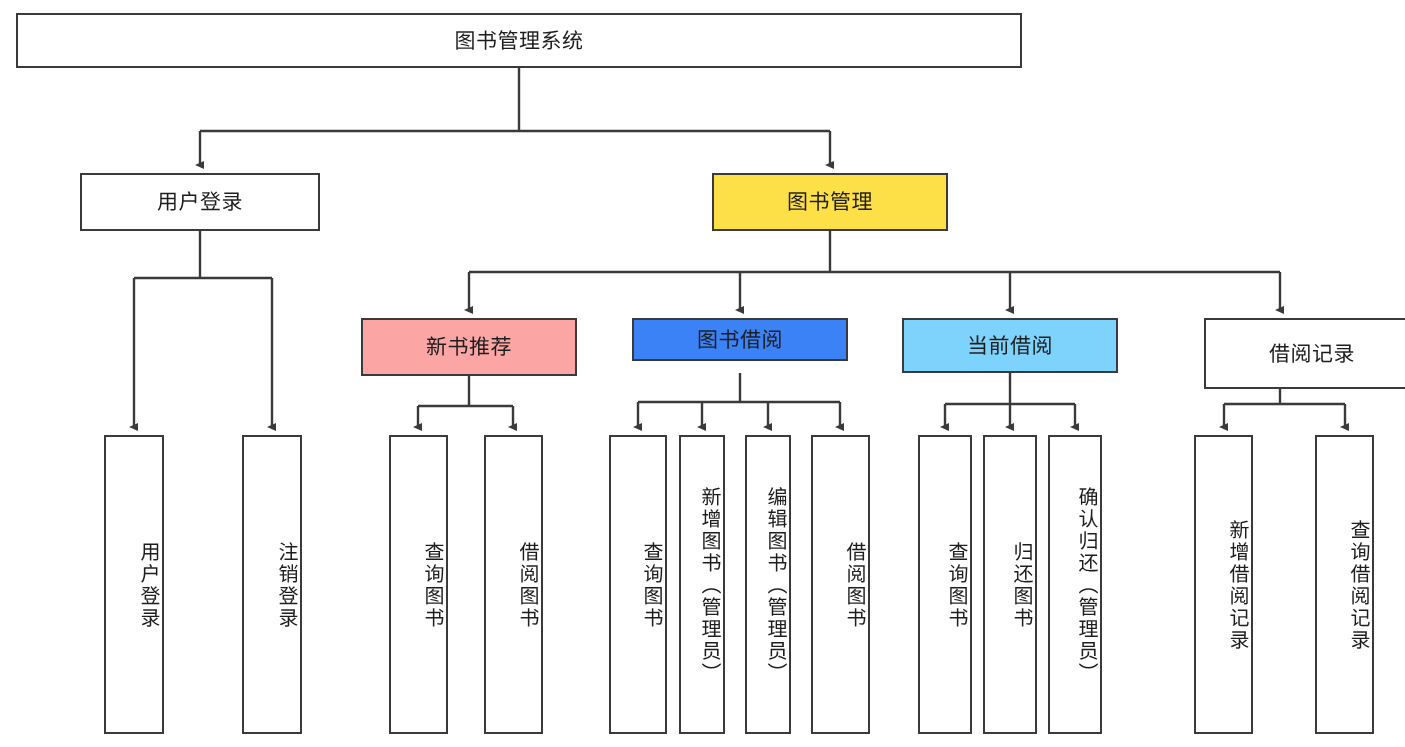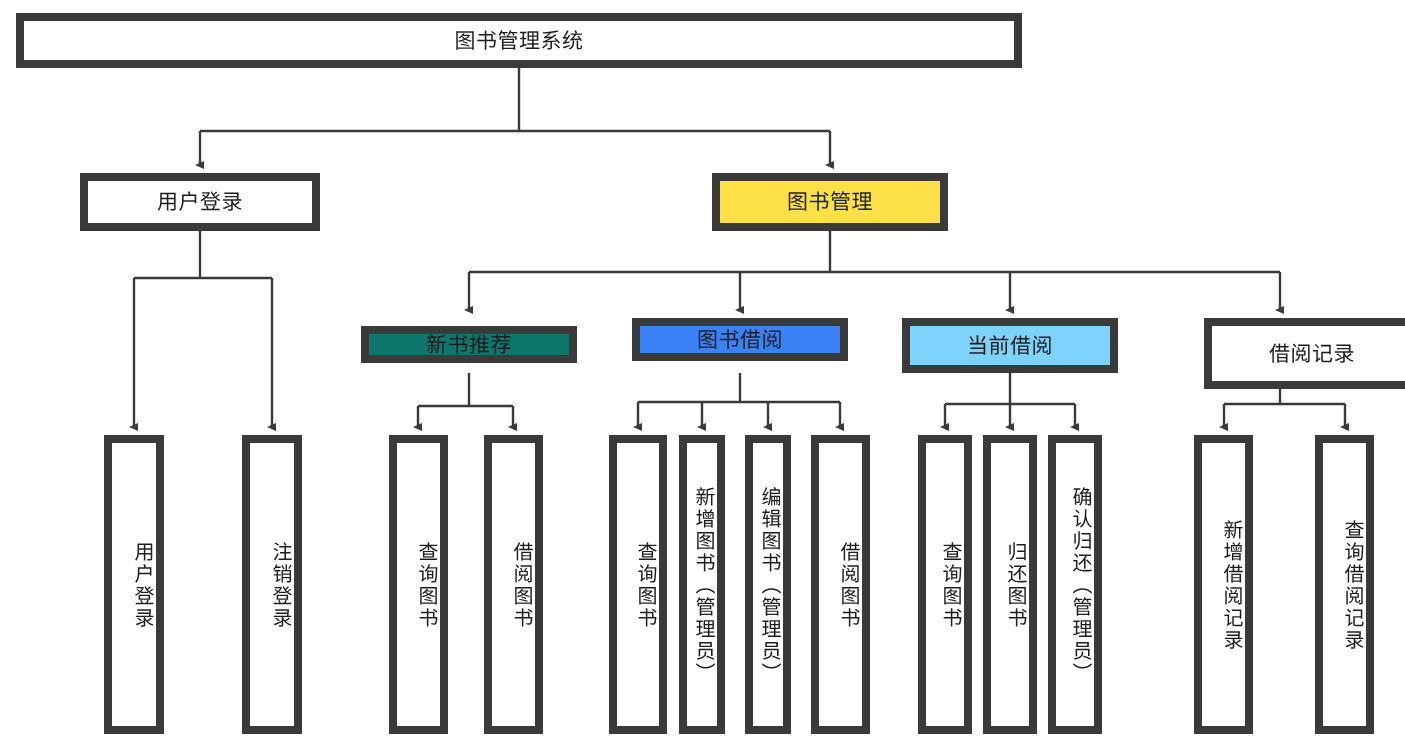--- a/index.html
+++ b/index.html
@@ -30,7 +30,7 @@
     position: absolute;
     box-sizing: border-box;
     background: #ffffff;
-    border: 8px solid #a16207;
+    border: 2px solid #a16207;
     display: flex;
     align-items: center;
     justify-content: center;

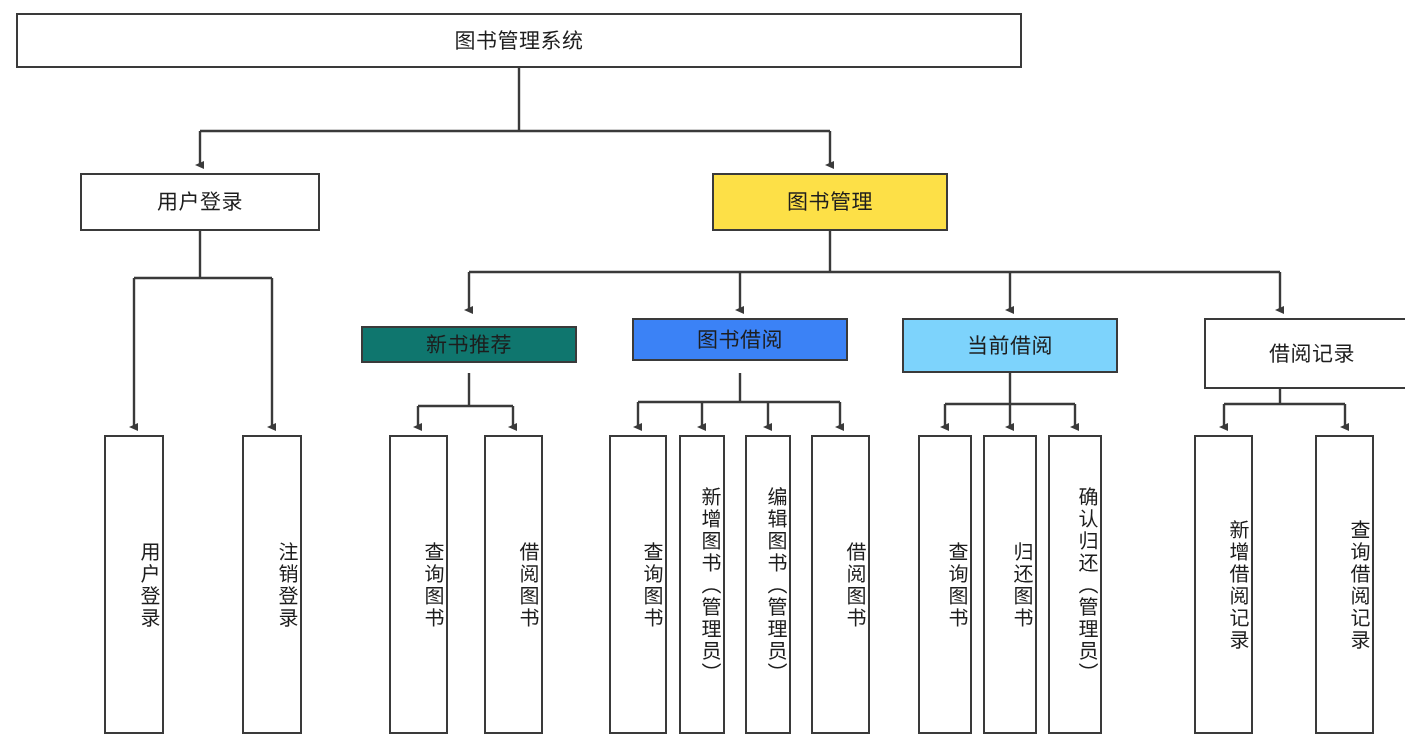--- a/index.html
+++ b/index.html
@@ -136,7 +136,7 @@
       <div class="node horiz" style="left: 712px; top: 173px; width: 236px; height: 58px; border-color: rgb(58, 58, 58); background: #fde047; color: rgb(29, 29, 29);">
         <span>图书管理</span>
       </div>
-      <div class="node horiz" style="left: 361px; top: 318px; width: 216px; height: 37px; border-color: rgb(58, 58, 58); background: #0f766e; color: rgb(29, 29, 29); margin-top: 8px;">
+      <div class="node horiz" style="left: 361px; top: 318px; width: 216px; height: 58px; border-color: rgb(58, 58, 58); background: #fca5a5; color: rgb(29, 29, 29);">
         <span>新书推荐</span>
       </div>
       <div class="node horiz" style="left: 632px; top: 318px; width: 216px; height: 43px; border-color: rgb(58, 58, 58); background: #3b82f6; color: rgb(29, 29, 29);">

